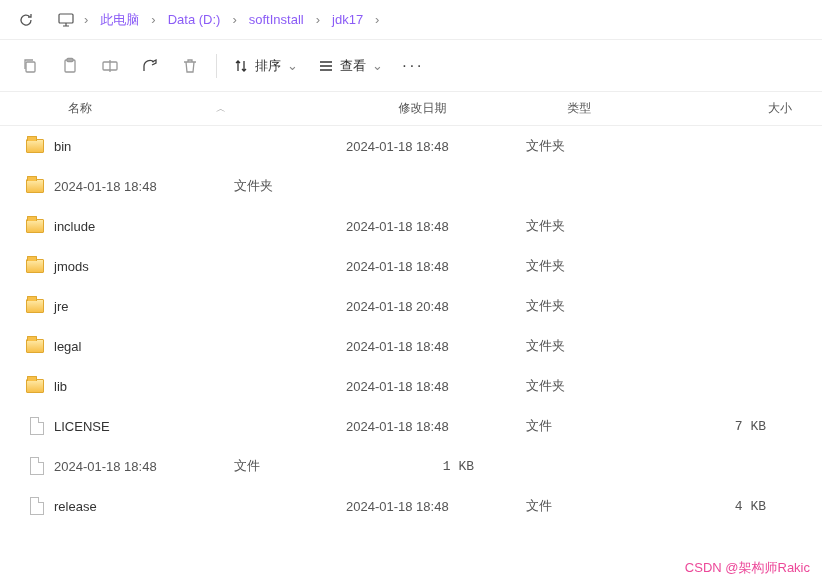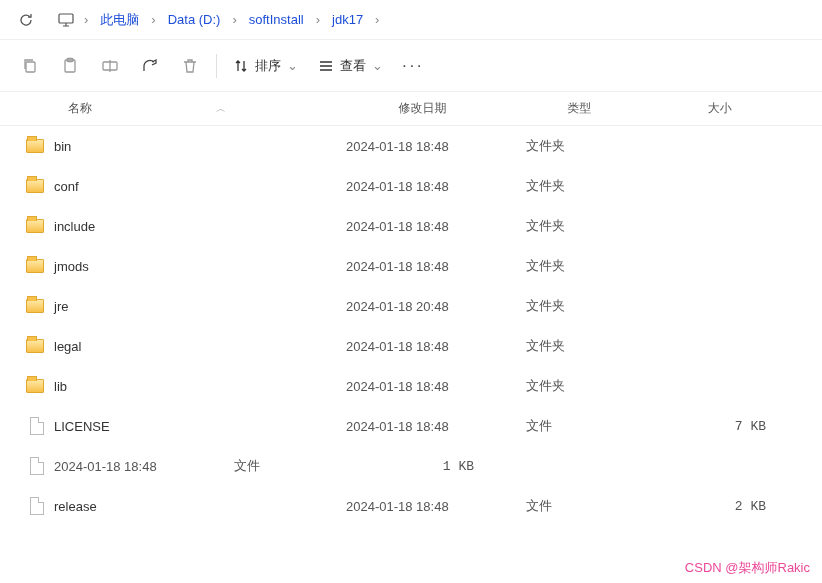--- a/index.html
+++ b/index.html
@@ -33,7 +33,7 @@
     }
     .crumb {
       padding: 4px 8px;
-      color: #1d4ed8;
+      color: #8b5cf6;
       white-space: nowrap;
     }
     .crumb-sep { color: #888; padding: 0 2px; }

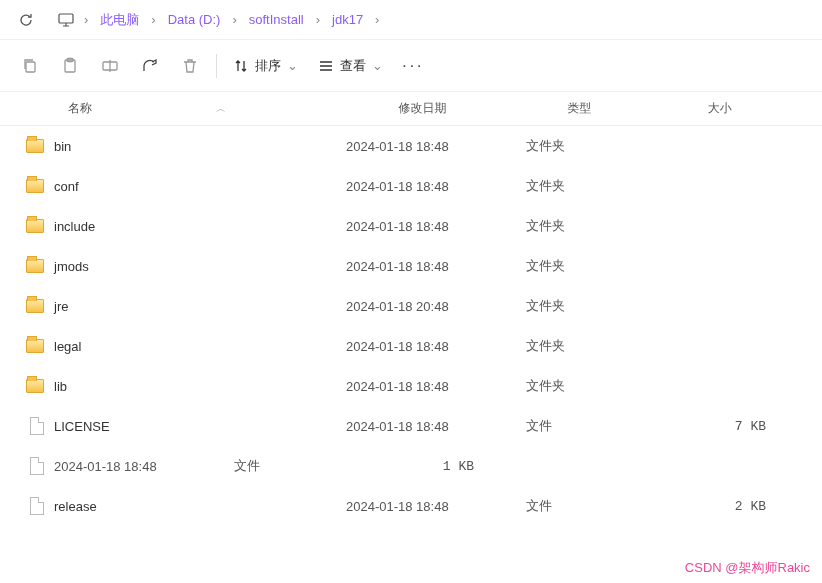--- a/index.html
+++ b/index.html
@@ -68,7 +68,7 @@
     .col-name { width: 375px; padding-left: 68px; display:flex; align-items:center; gap:8px;}
     .col-date { width: 180px; margin-left: 43px; }
     .col-type { width: 150px; }
-    .col-size { width: 120px; padding-right: 30px; font-family: Liberation Mono, monospace;}
+    .col-size { width: 120px; text-align: right; padding-right: 30px; font-family: Liberation Mono, monospace;}
     .sort-indicator {
       position: absolute;
       left: 216px;

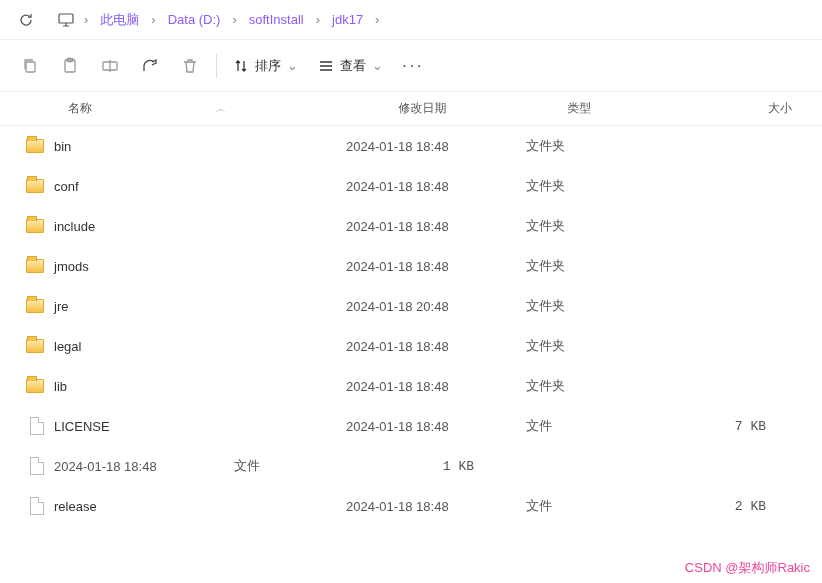--- a/index.html
+++ b/index.html
@@ -234,7 +234,6 @@
       <div class="icon-cell">
         <div class="folder-icon"></div>
       </div>
-      <div class="name-cell">conf</div>
       <div class="date-cell">2024-01-18 18:48</div>
       <div class="type-cell">文件夹</div>
       <div class="size-cell"></div>

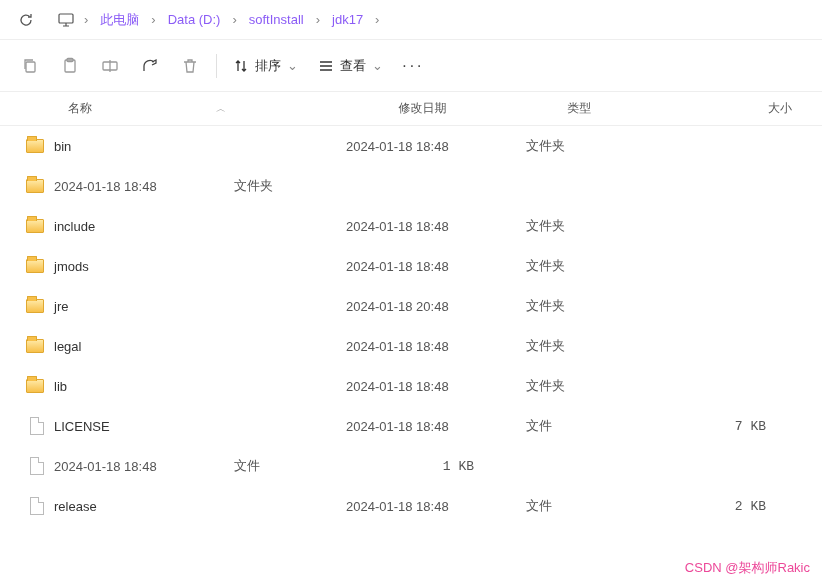--- a/index.html
+++ b/index.html
@@ -307,7 +307,7 @@
       <div class="name-cell">release</div>
       <div class="date-cell">2024-01-18 18:48</div>
       <div class="type-cell">文件</div>
-      <div class="size-cell">2 KB</div>
+      <div class="size-cell">4 KB</div>
     </div>
   </div>
 

